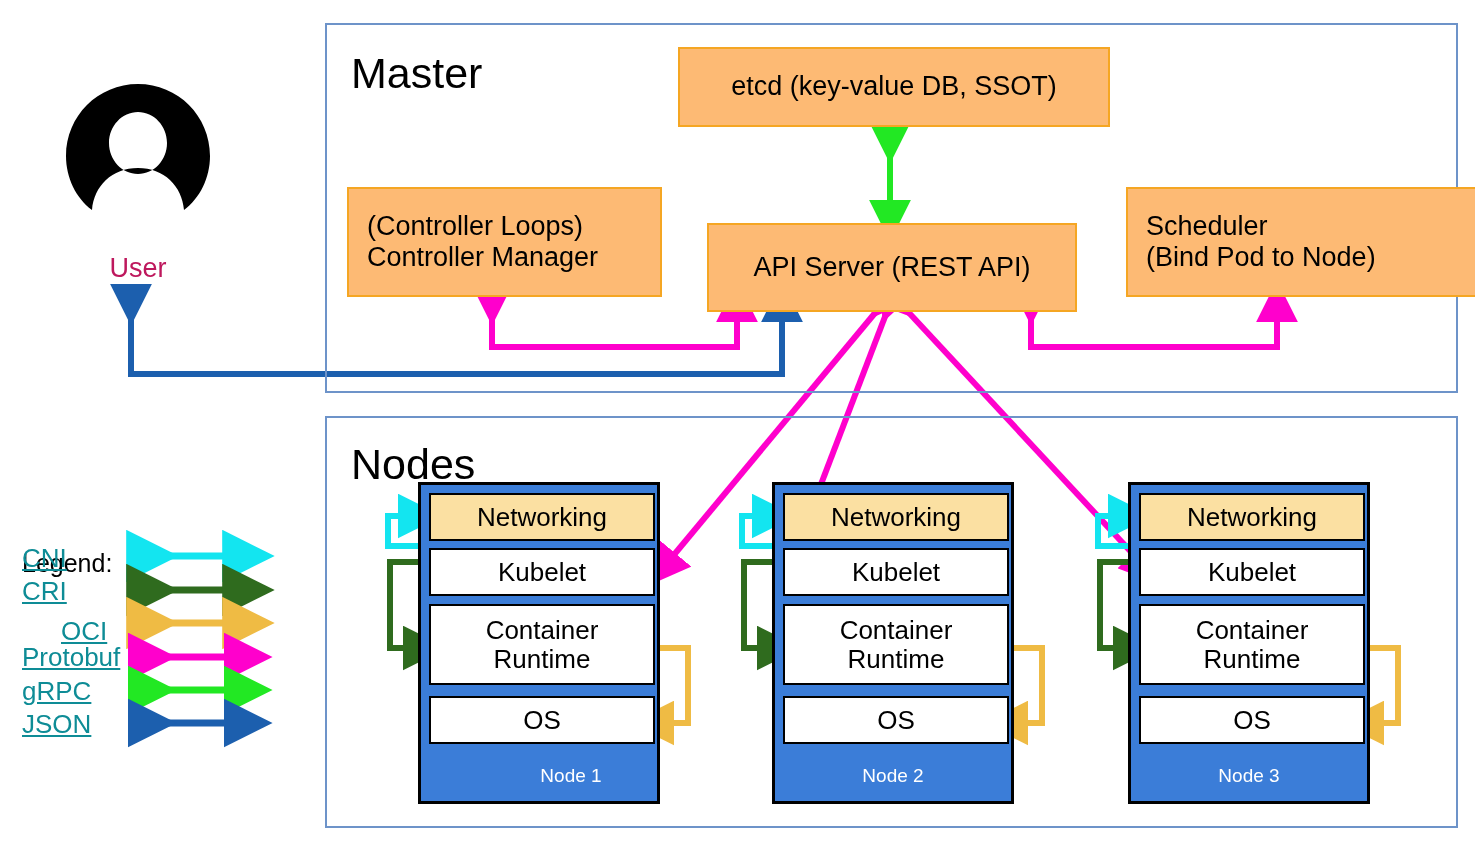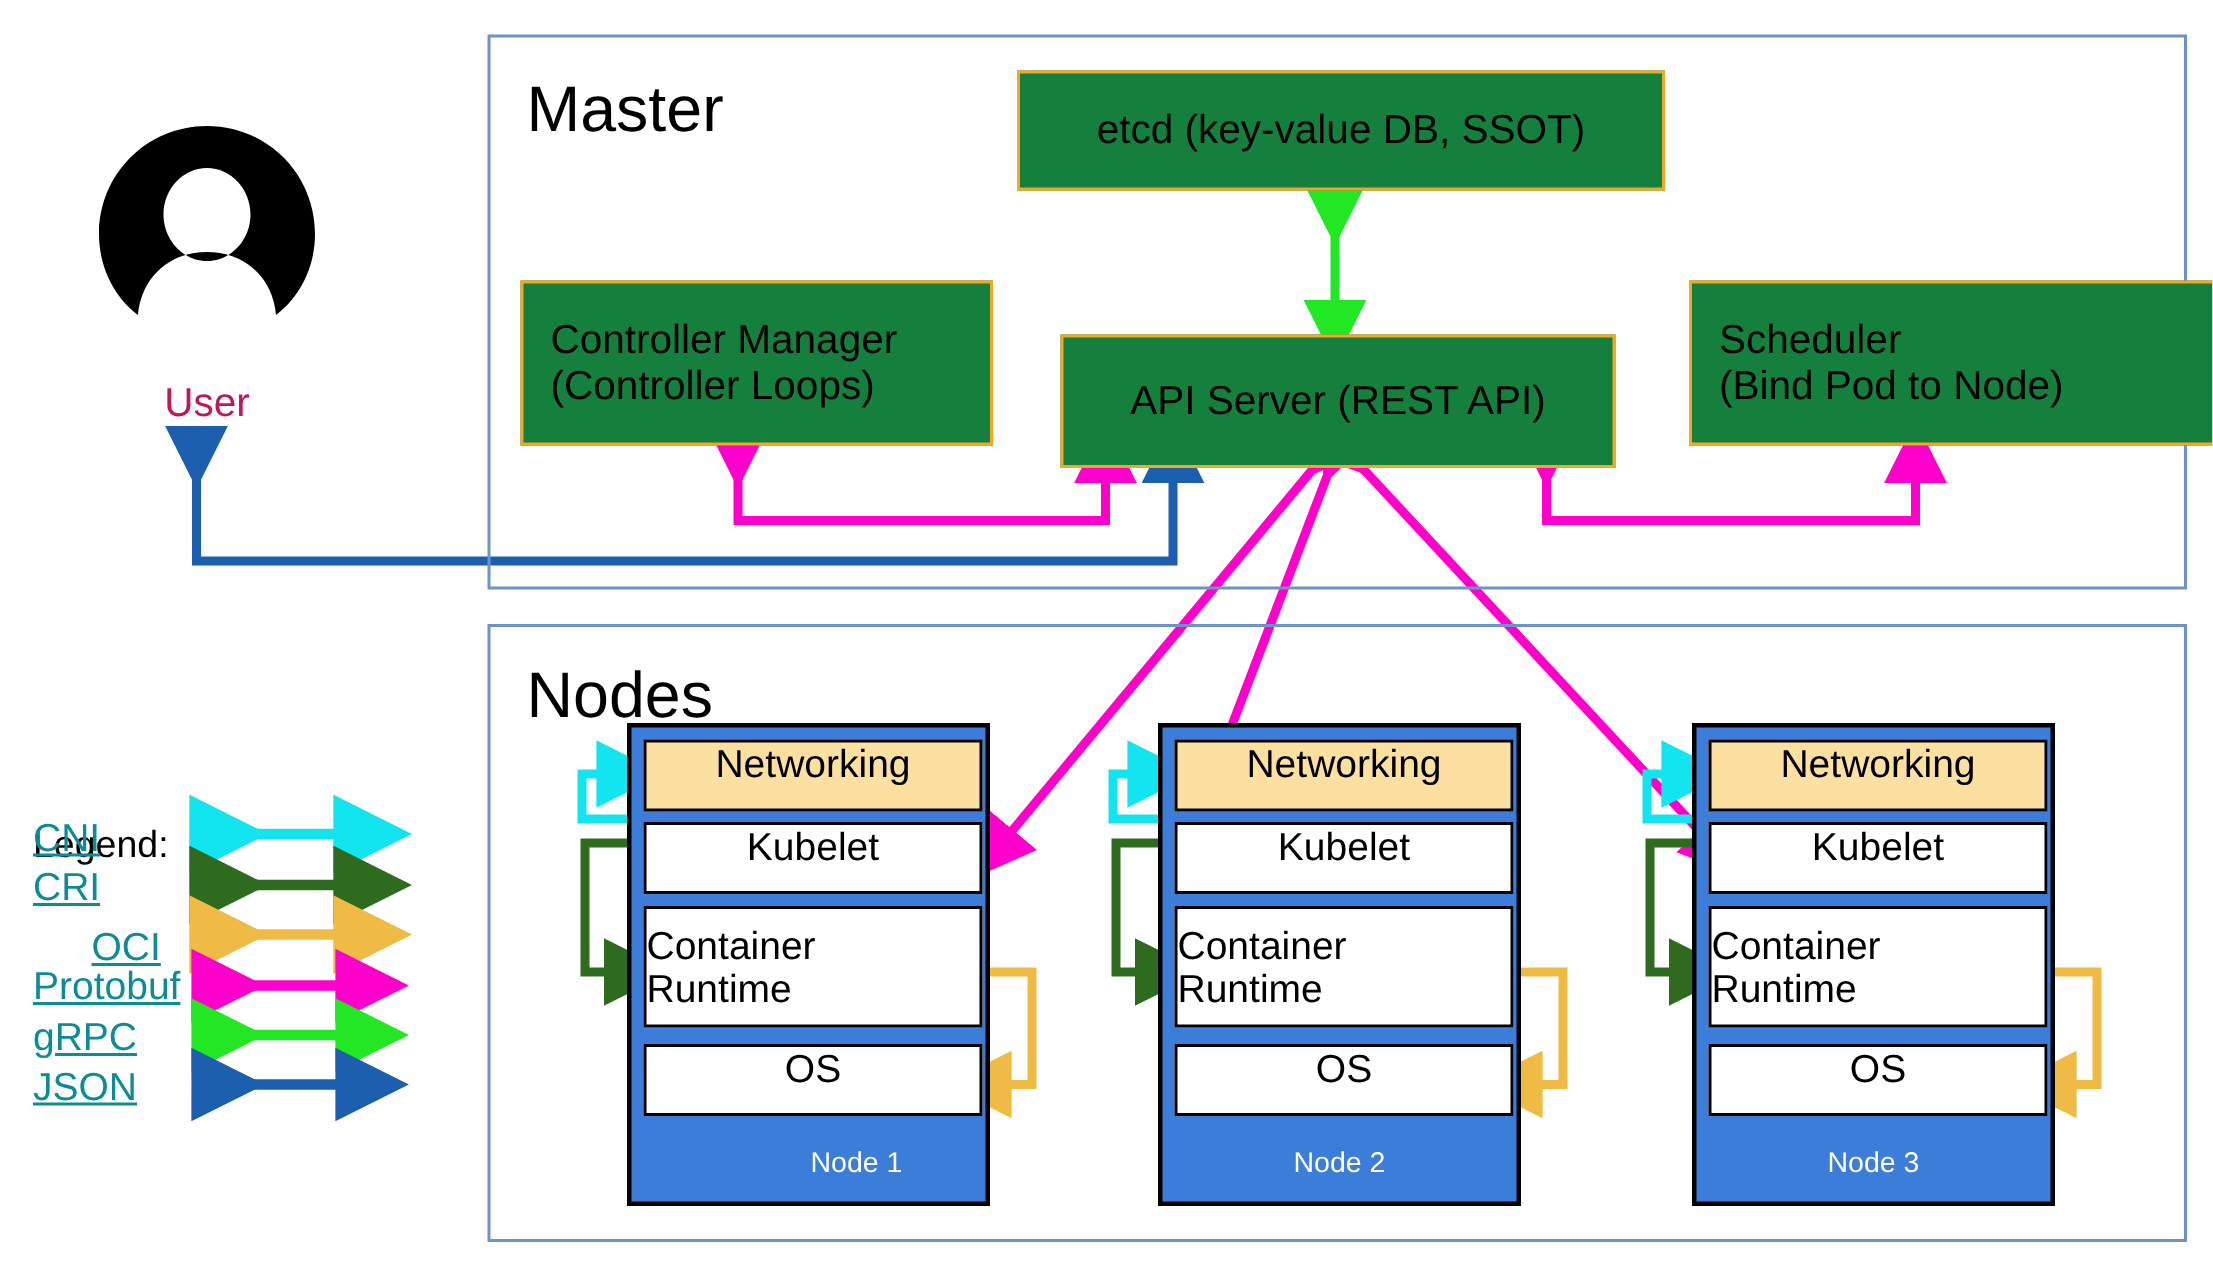--- a/index.html
+++ b/index.html
@@ -42,7 +42,7 @@
   .master-box {
     position: absolute;
     border: 2.5px solid #F5A623;
-    background: #15803d;
+    background: #fdba74;
     box-sizing: border-box;
     display: flex;
     align-items: center;

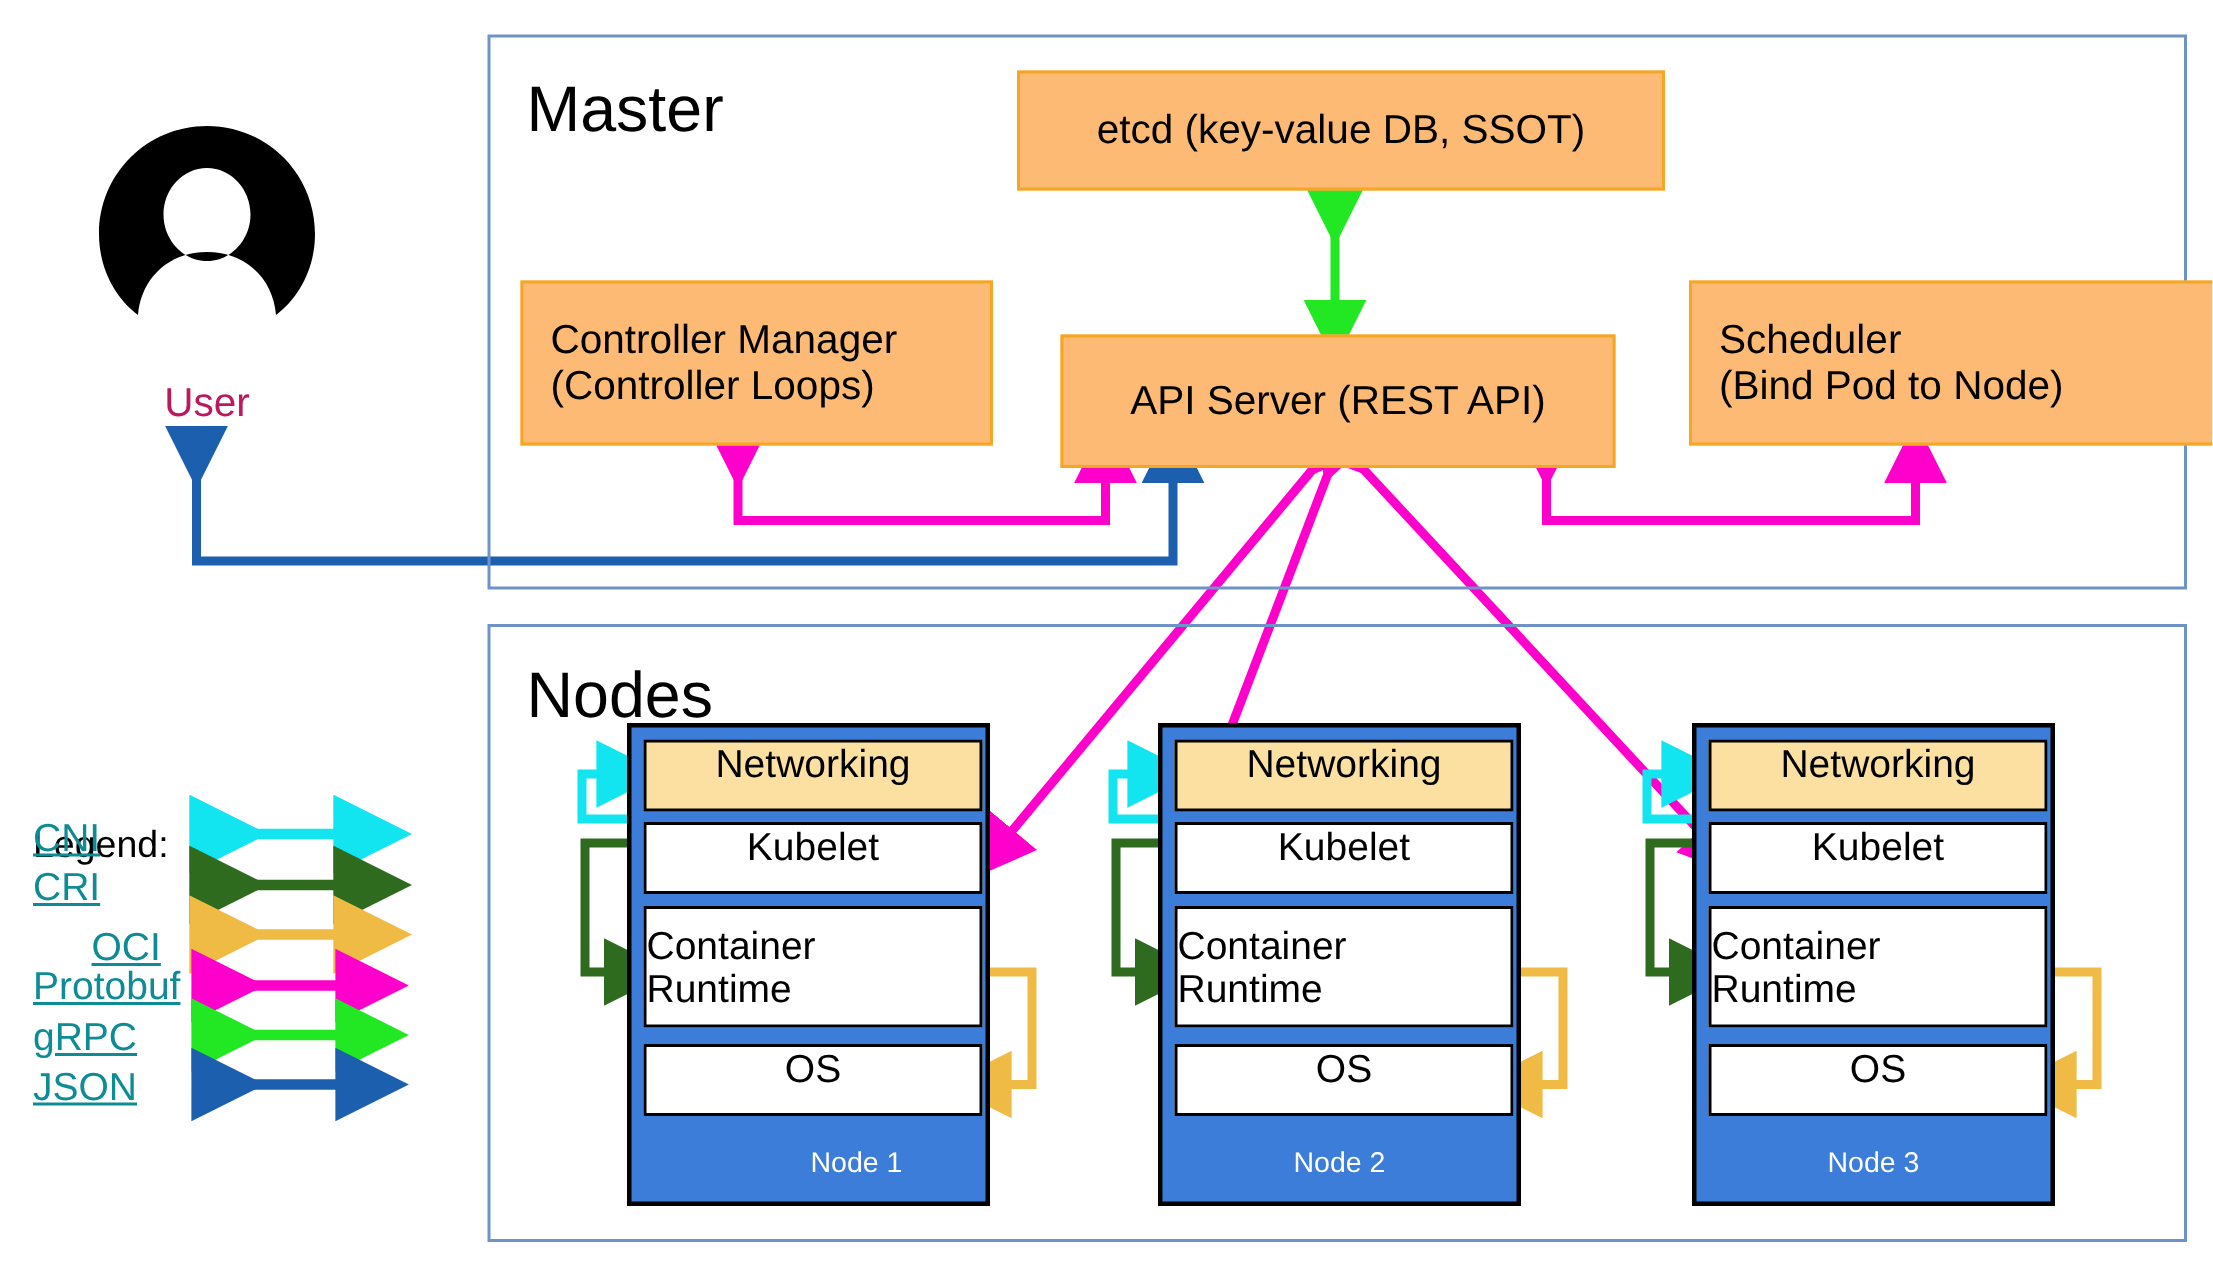--- a/index.html
+++ b/index.html
@@ -235,8 +235,8 @@
 
   <div class="master-box left-text" style="left:347px; top:187px; width:315px; height:110px;">
     <span>
+      <span class="ml">(Controller Loops)</span>
       <span class="ml">Controller Manager</span>
-      <span class="ml">(Controller Loops)</span>
     </span>
   </div>
 

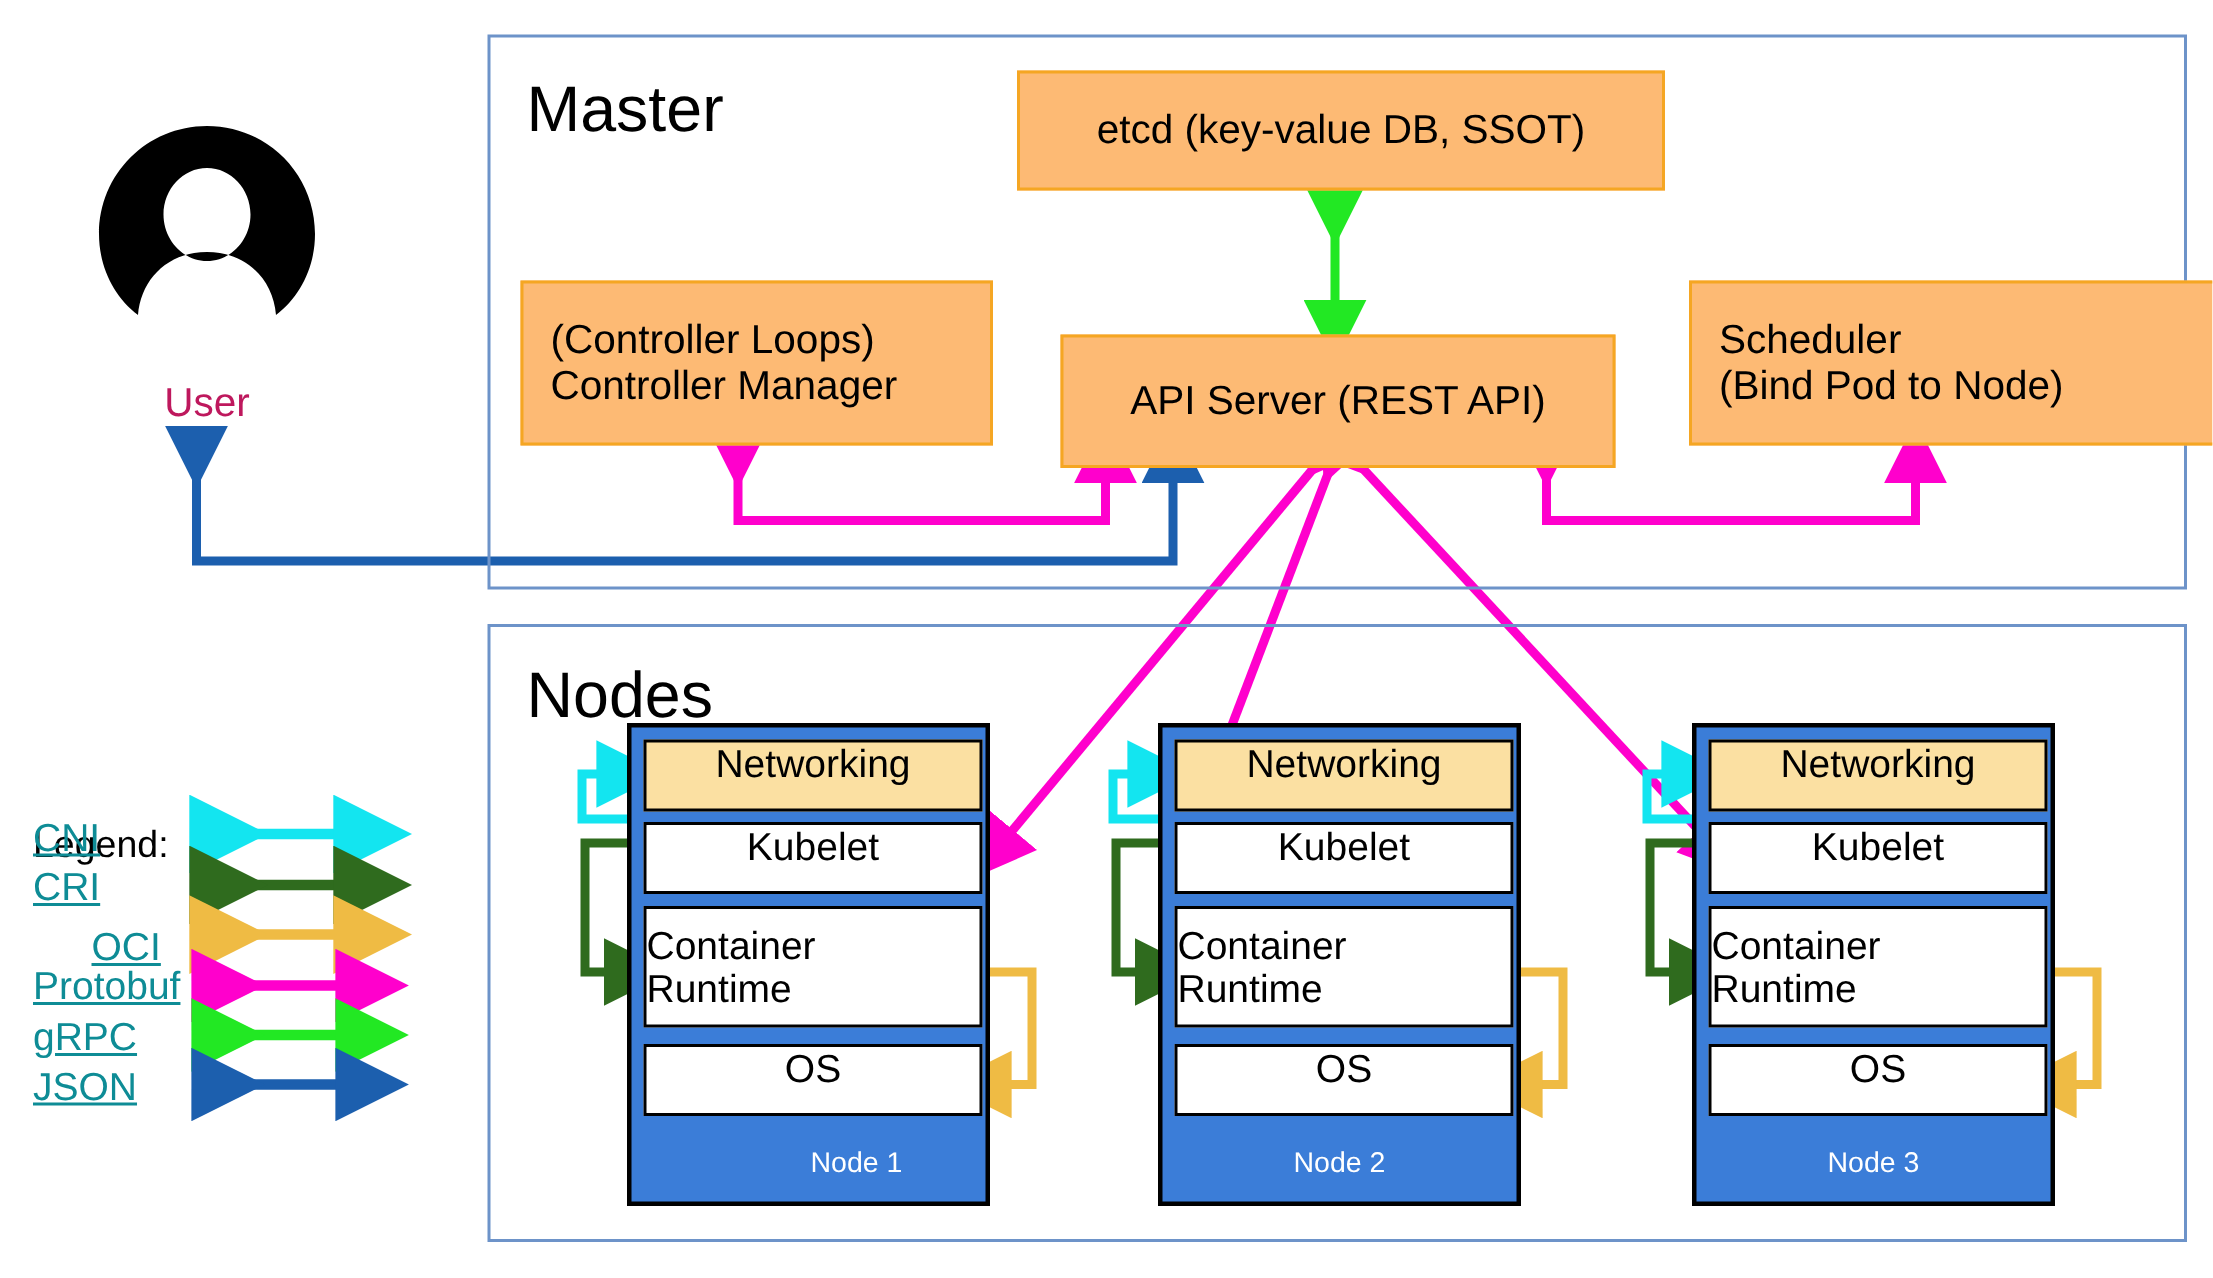--- a/index.html
+++ b/index.html
@@ -68,7 +68,7 @@
     border: 2.5px solid #000000;
     box-sizing: border-box;
     display: flex;
-    align-items: flex-start;
+    align-items: center;
     justify-content: center;
     text-align: center;
     font-size: 26px;

